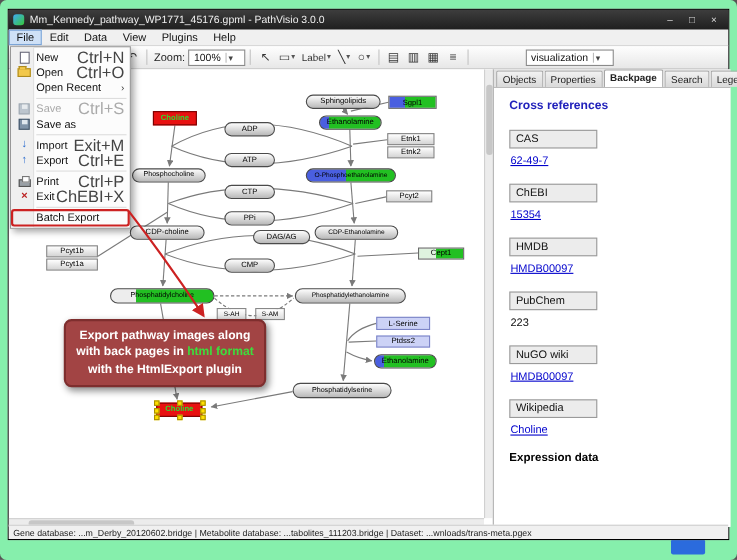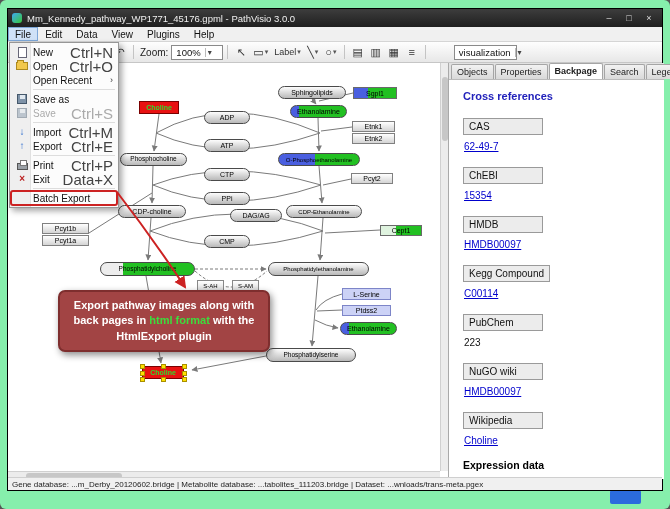--- a/index.html
+++ b/index.html
@@ -190,7 +190,7 @@
           <span class="g">≡</span>
         </span>
       <span class="tsep"></span>
-      <span class="combo" style="width:63px;margin-left:24px;">
+      <span class="combo" style="width:80px;margin-left:48px;">
         <span>visualization</span>
         <span class="dd">▾</span>
       </span>

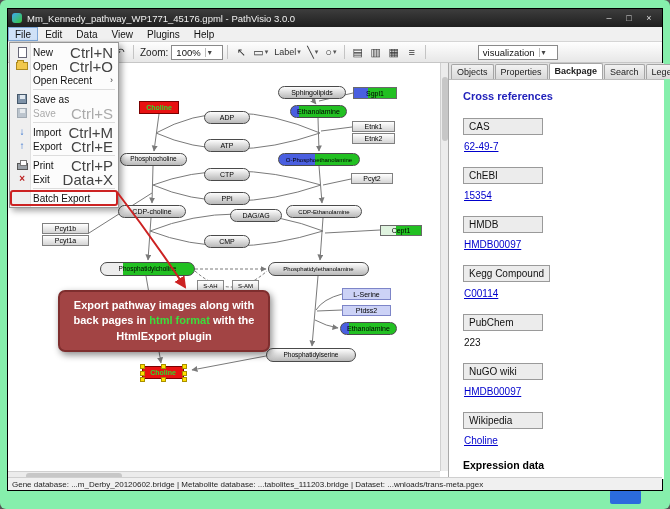--- a/index.html
+++ b/index.html
@@ -321,19 +321,19 @@
           <span class="fsub">›</span>
         </div>
         <div class="fm-sep"></div>
+        <div class="fm-item disabled">
+          <span class="fic">
+            <i class="ic-disk" style="opacity: 0.45;"></i>
+          </span>
+          <span class="flbl">Save</span>
+          <span class="fsc">Ctrl+S</span>
+        </div>
         <div class="fm-item">
           <span class="fic">
             <i class="ic-disk"></i>
           </span>
           <span class="flbl">Save as</span>
           <span class="fsc"></span>
-        </div>
-        <div class="fm-item disabled">
-          <span class="fic">
-            <i class="ic-disk" style="opacity: 0.45;"></i>
-          </span>
-          <span class="flbl">Save</span>
-          <span class="fsc">Ctrl+S</span>
         </div>
         <div class="fm-sep"></div>
         <div class="fm-item">

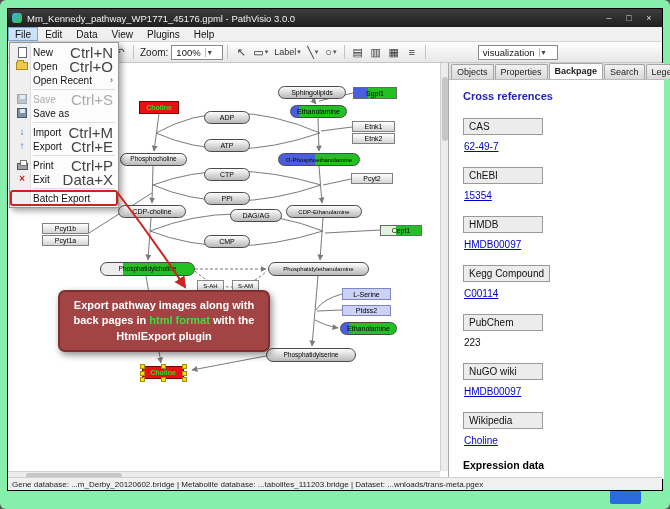--- a/index.html
+++ b/index.html
@@ -341,7 +341,7 @@
             <i class="ic-arr-in">↓</i>
           </span>
           <span class="flbl">Import</span>
-          <span class="fsc">Ctrl+M</span>
+          <span class="fsc">Exit+M</span>
         </div>
         <div class="fm-item">
           <span class="fic">

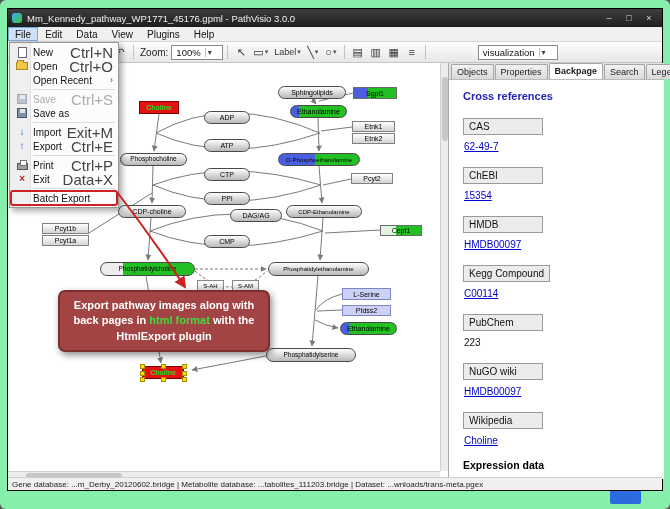--- a/index.html
+++ b/index.html
@@ -363,7 +363,7 @@
             <i class="ic-exit">×</i>
           </span>
           <span class="flbl">Exit</span>
-          <span class="fsc">Data+X</span>
+          <span class="fsc">ChEBI+X</span>
         </div>
         <div class="fm-sep"></div>
         <div class="fm-item hl">

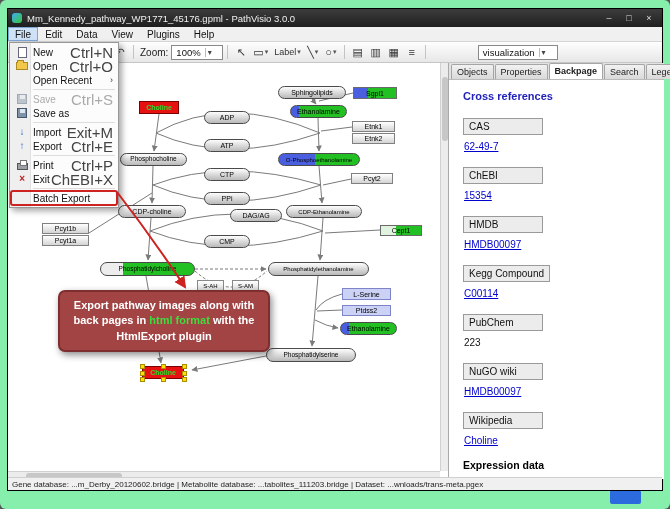--- a/index.html
+++ b/index.html
@@ -285,7 +285,6 @@
               <div class="xref"><div class="xref-header">CAS</div><a class="xref-val" href="#">62-49-7</a></div>
               <div class="xref"><div class="xref-header">ChEBI</div><a class="xref-val" href="#">15354</a></div>
               <div class="xref"><div class="xref-header">HMDB</div><a class="xref-val" href="#">HMDB00097</a></div>
-              <div class="xref"><div class="xref-header">Kegg Compound</div><a class="xref-val" href="#">C00114</a></div>
               <div class="xref"><div class="xref-header">PubChem</div><span class="xref-val">223</span></div>
               <div class="xref"><div class="xref-header">NuGO wiki</div><a class="xref-val" href="#">HMDB00097</a></div>
               <div class="xref"><div class="xref-header">Wikipedia</div><a class="xref-val" href="#">Choline</a></div>

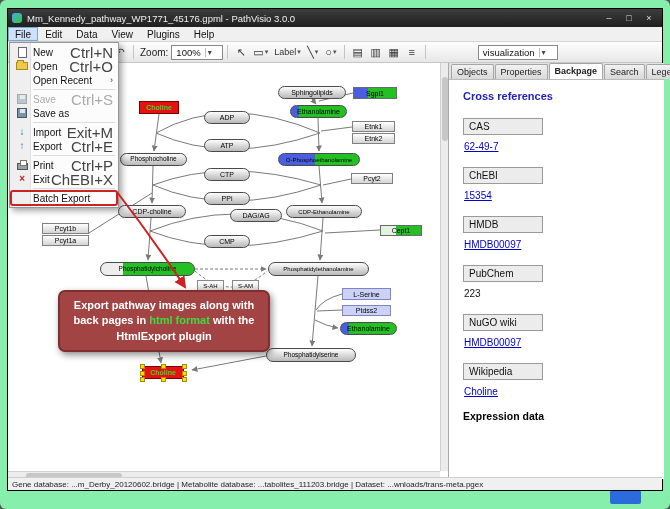--- a/index.html
+++ b/index.html
@@ -95,7 +95,7 @@
   .fm-item.hl{outline:2px solid var(--sel);outline-offset:-1px;border-radius:2px;justify-content:flex-end;}
   .fm-sep{position:relative;height:1px;background:#ddd;margin:2px 2px 2px 22px;}
   
-  .callout{position:absolute;left:50px;top:281px;width:212px;background:var(--ann);border:2px solid var(--annb);border-radius:7px;color:#fff;font-weight:bold;font-size:11px;line-height:1.4;text-align:center;padding:6px 8px;z-index:40;box-shadow:2px 3px 7px rgba(0,0,0,.45);}
+  .callout{position:absolute;left:50px;top:281px;width:184px;background:var(--ann);border:2px solid var(--annb);border-radius:7px;color:#fff;font-weight:bold;font-size:11px;line-height:1.4;text-align:center;padding:6px 8px;z-index:40;box-shadow:2px 3px 7px rgba(0,0,0,.45);}
   .callout .hl2{color:var(--hl);}
   .overlay-arrow{position:absolute;left:0;top:0;width:656px;height:483px;z-index:45;pointer-events:none;}
   .redarrow{stroke:var(--sel);stroke-width:2;fill:none;}

